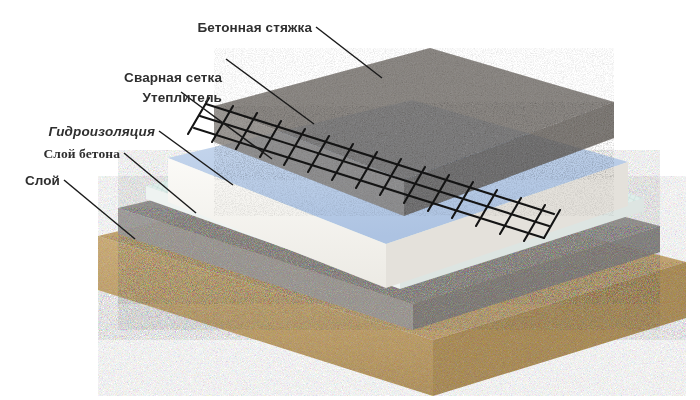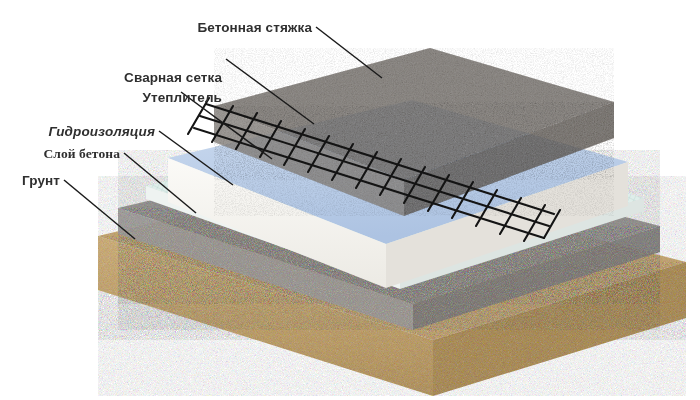--- a/index.html
+++ b/index.html
@@ -141,7 +141,7 @@
   <div class="lbl" style="left:177px;top:90px;margin-left:45px;">Утеплитель</div>
   <div class="lbl" style="left:155px;top:124px;font-style:italic;">Гидроизоляция</div>
   <div class="lbl" style="left:120px;top:146px;font-family:Liberation Serif, serif;">Слой бетона</div>
-  <div class="lbl" style="left:60px;top:173px;">Грунт</div>
+  <div class="lbl" style="left:60px;top:173px;">Слой</div>
 </div>
 
 </body></html>

